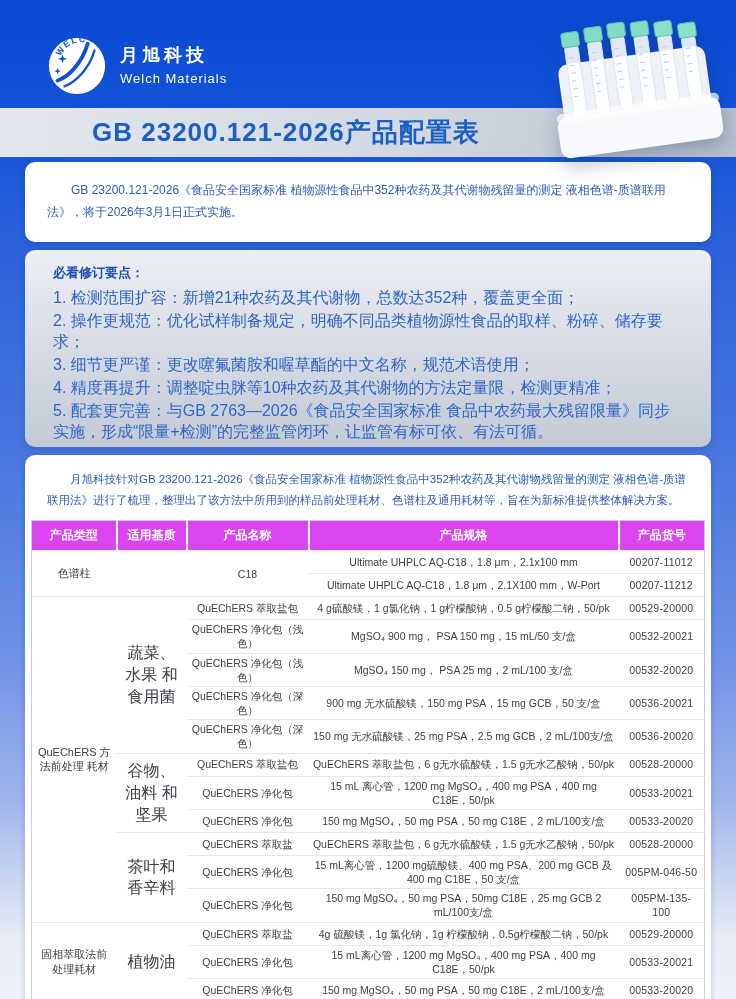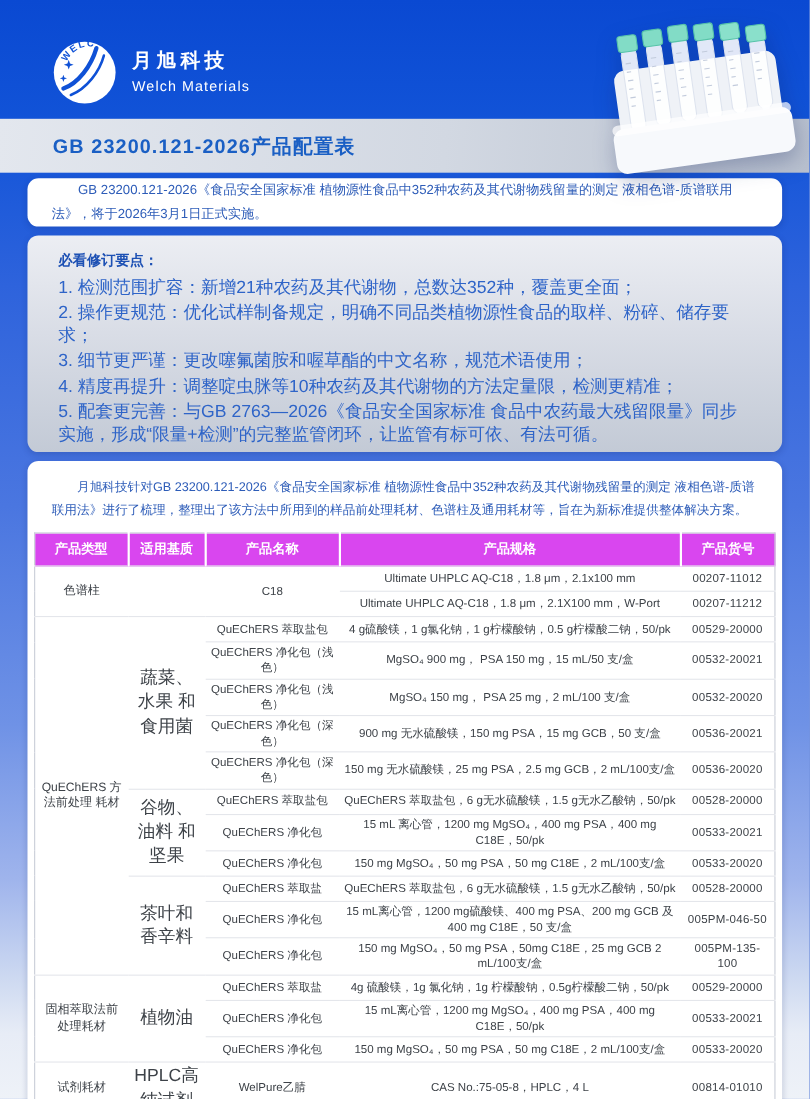--- a/index.html
+++ b/index.html
@@ -21,7 +21,7 @@
   
   .title-band{ position:relative; height:49px; background:linear-gradient(95deg,#e3e7ee 0%,#d2d8e2 55%,#b9c1cf 100%);
                display:flex; align-items:center; padding-left:48px; z-index:2; }
-  .title-band h1{ font-size:18px; font-weight:bold; color:#1a5fc4; letter-spacing:1px; }
+  .title-band h1{ font-size:26px; font-weight:bold; color:#1a5fc4; letter-spacing:1px;margin-left:44px; }
   
   .card{ margin:0 25px; border-radius:10px; }
   .intro-card{ margin-top:5px; background:#ffffff; padding:0 22px;

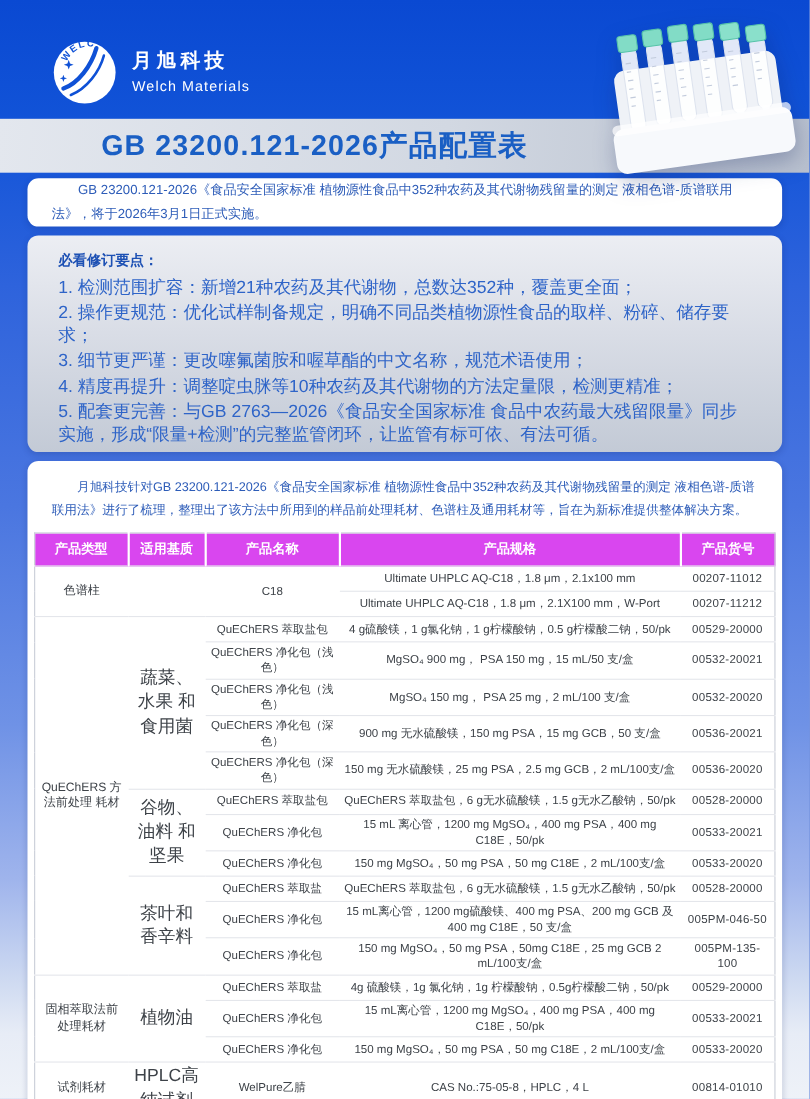--- a/index.html
+++ b/index.html
@@ -24,7 +24,7 @@
   .title-band h1{ font-size:26px; font-weight:bold; color:#1a5fc4; letter-spacing:1px;margin-left:44px; }
   
   .card{ margin:0 25px; border-radius:10px; }
-  .intro-card{ margin-top:5px; background:#ffffff; padding:0 22px;
+  .intro-card{ margin-top:5px; background:#ffffff; padding:18px 22px;
                box-shadow:0 2px 6px rgba(10,30,90,.18); }
   .intro-card p{ font-size:12px; line-height:1.82; color:#2d5cb8; text-indent:2em; }
   .revision-card{ margin-top:8px; padding:11px 28px 5px 28px;

